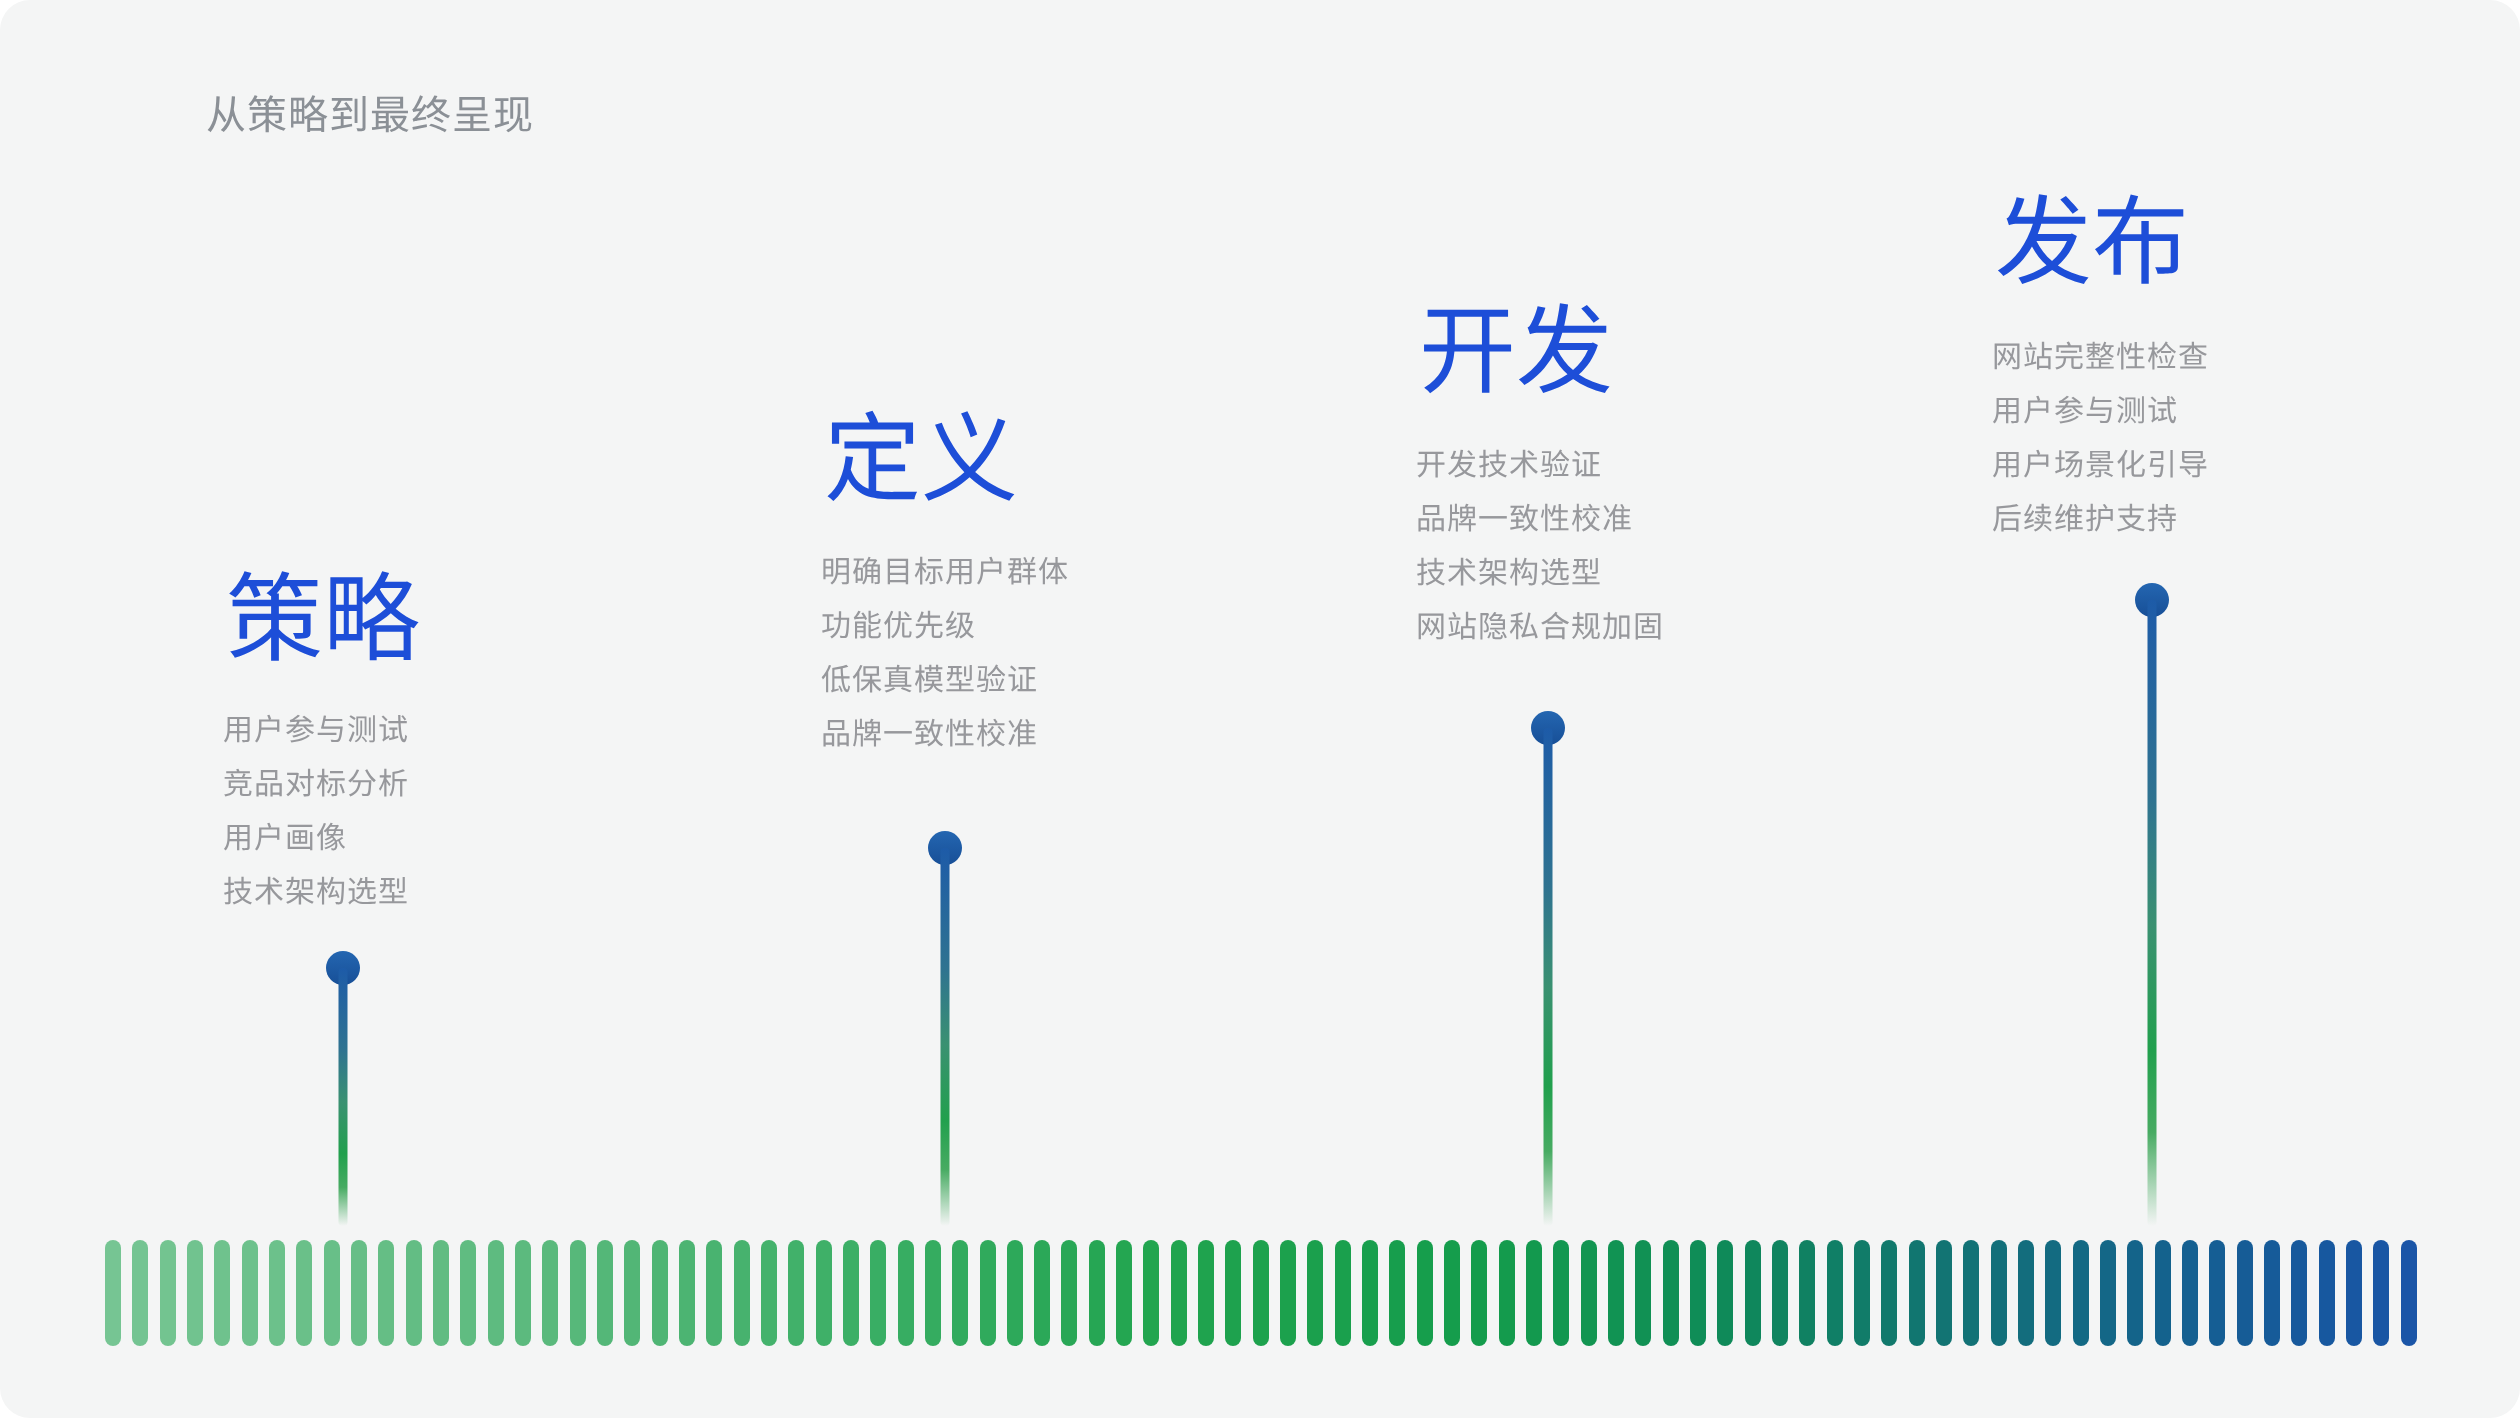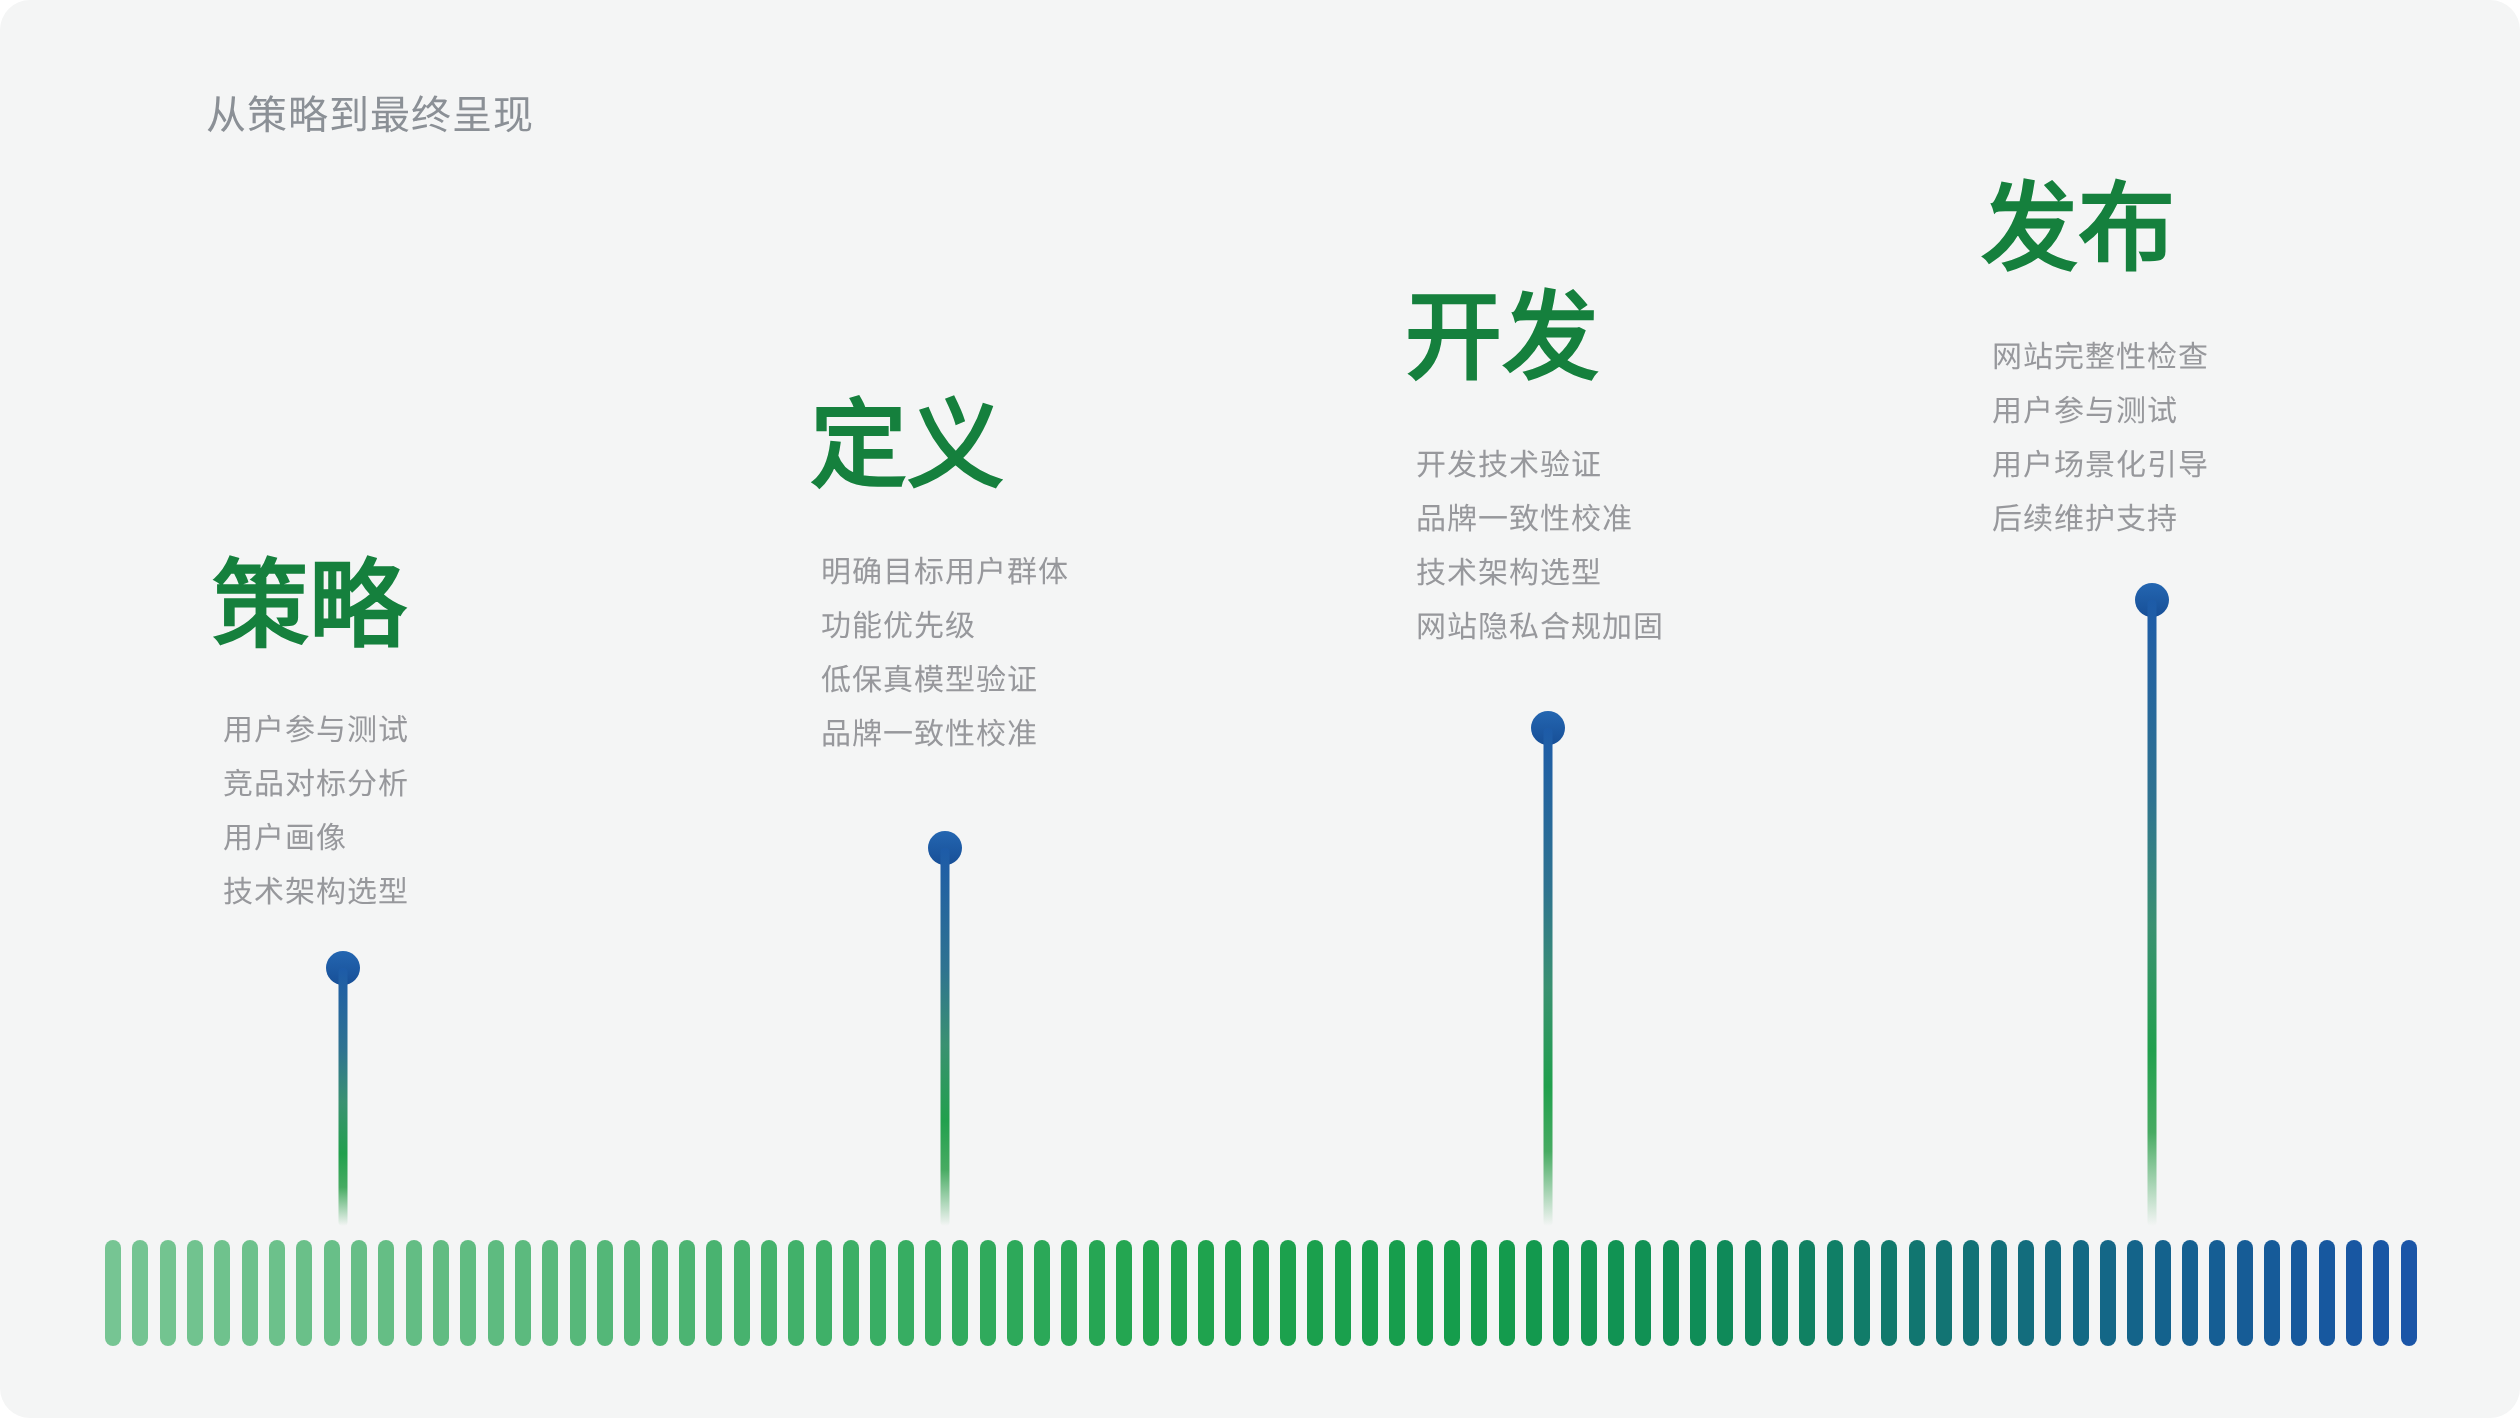--- a/index.html
+++ b/index.html
@@ -17,8 +17,8 @@
   }
   .stage{position:absolute;width:560px;}
   .stage-title{
-    font-size:97px;line-height:111px;font-weight:700;color:#15803d;
-    letter-spacing:0px;margin:0;
+    font-size:97px;line-height:111px;font-weight:400;color:#1d4ed8;
+    letter-spacing:0px;margin:14px;
   }
   .stage-list{margin:9px;padding:0;list-style:none;position:absolute;left:2px;}
   .stage-list li{

